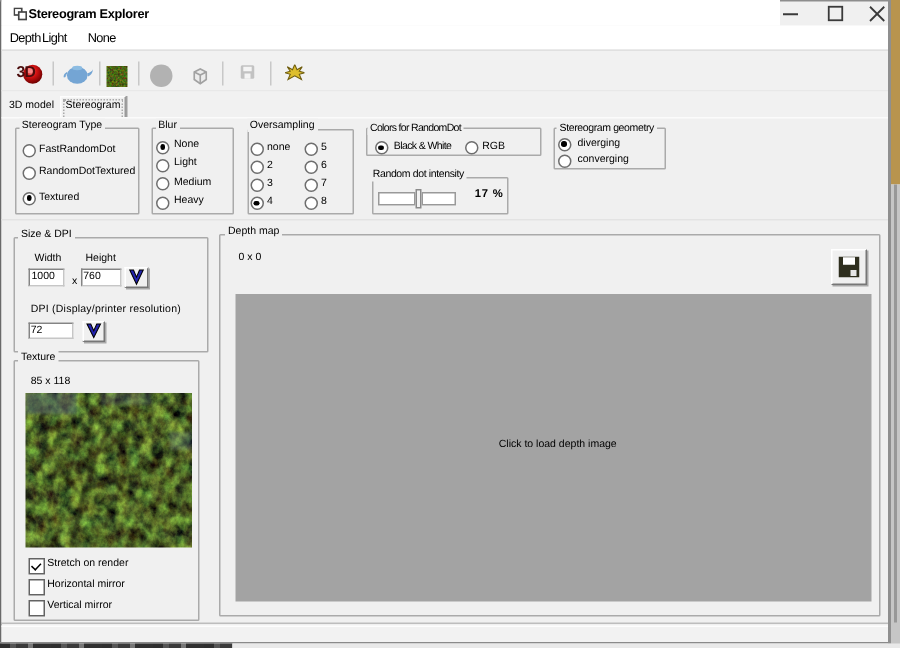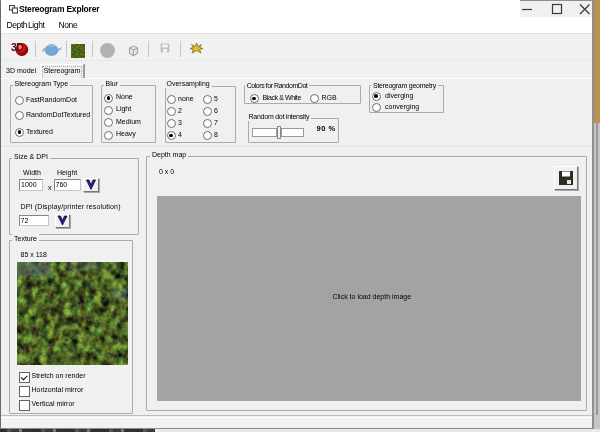--- a/index.html
+++ b/index.html
@@ -191,7 +191,7 @@
 <div style="position:absolute;left:251.5px;top:128px;width:25px;height:8.5px;background:#fff;border:1px solid #999"></div>
 <div style="position:absolute;left:281px;top:128px;width:23px;height:8.5px;background:#fff;border:1px solid #999"></div>
 <div style="position:absolute;left:277px;top:126px;width:4px;height:12.5px;background:#f2f2f2;border:1px solid #8a8a8a"></div>
-<div class="lab" style="left:316.5px;top:124px;font-weight:bold;font-size:7.5px;letter-spacing:0.5px">90 %</div>
+<div class="lab" style="left:316.5px;top:124px;font-weight:bold;font-size:7.5px;letter-spacing:0.5px">17 %</div>
 
 <div class="grp" style="left:369px;top:85px;width:75px;height:27.7px"></div>
 <div class="cap" style="left:371px;top:80.7px;letter-spacing:-0.25px">Stereogram geometry</div>

